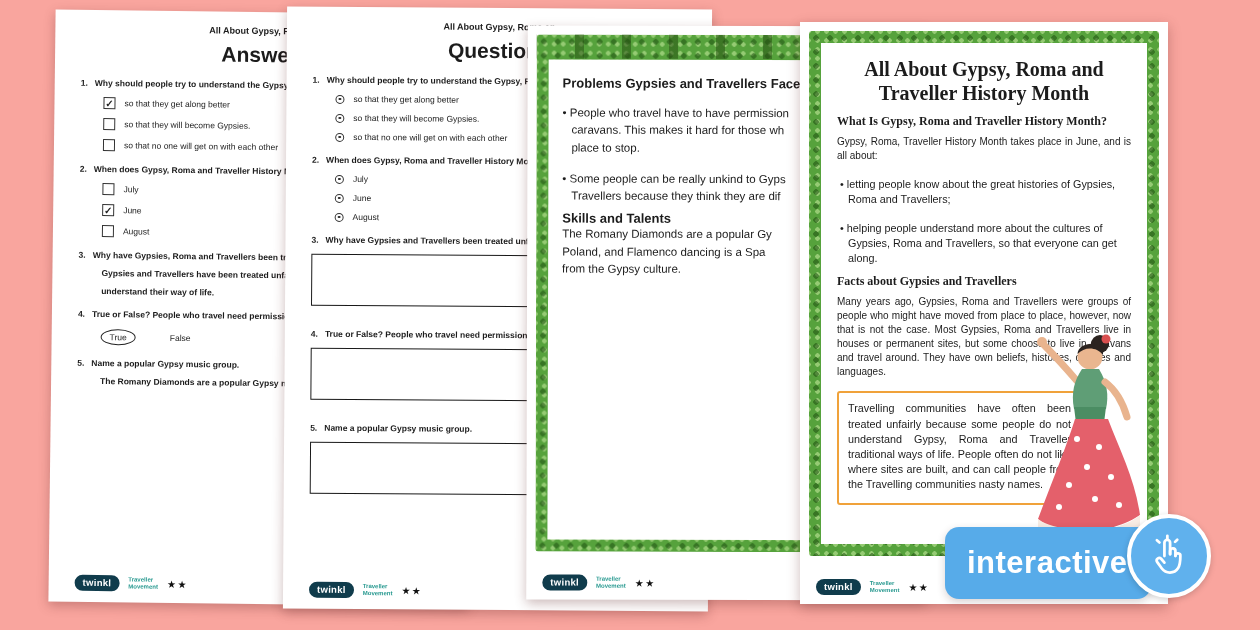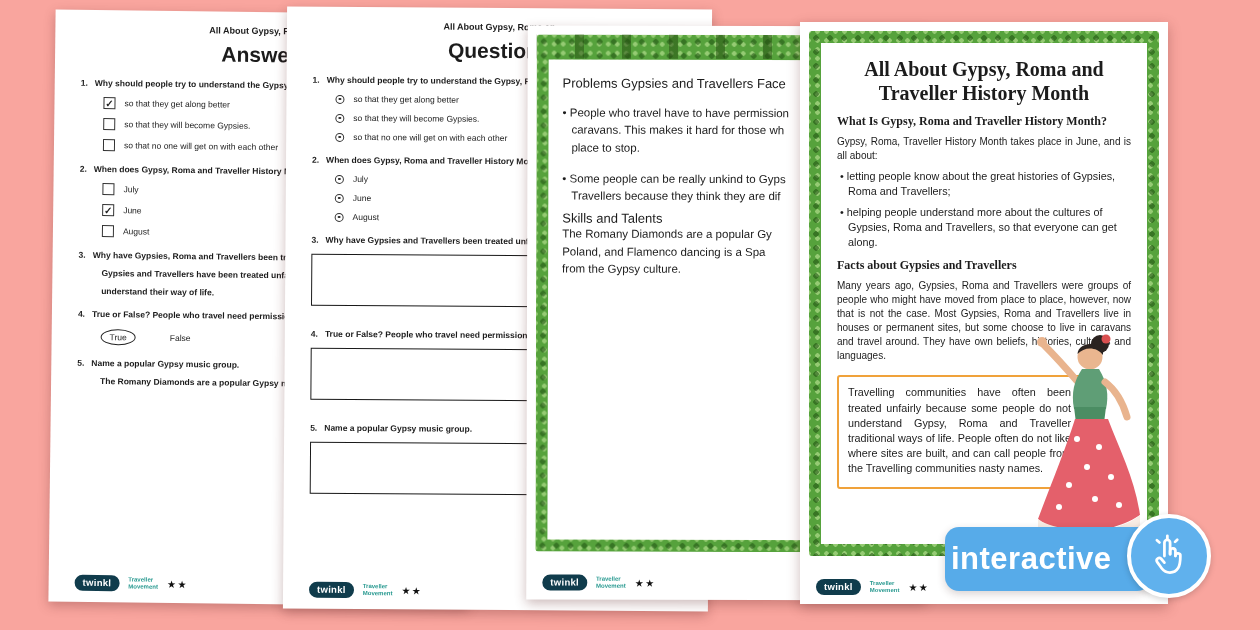--- a/index.html
+++ b/index.html
@@ -79,7 +79,7 @@
   .page4 .frame-inner { inset:12px; padding:12px 16px; overflow:visible; }
 
   
-  .fs-h { font-weight:normal; font-size:13px; }
+  .fs-h { font-weight:bold; font-size:13px; }
   .fs-bullet {
     font-size:11.5px; line-height:1.5; white-space:pre-line;
     margin-top:14px; padding-left:9px; text-indent:-9px;

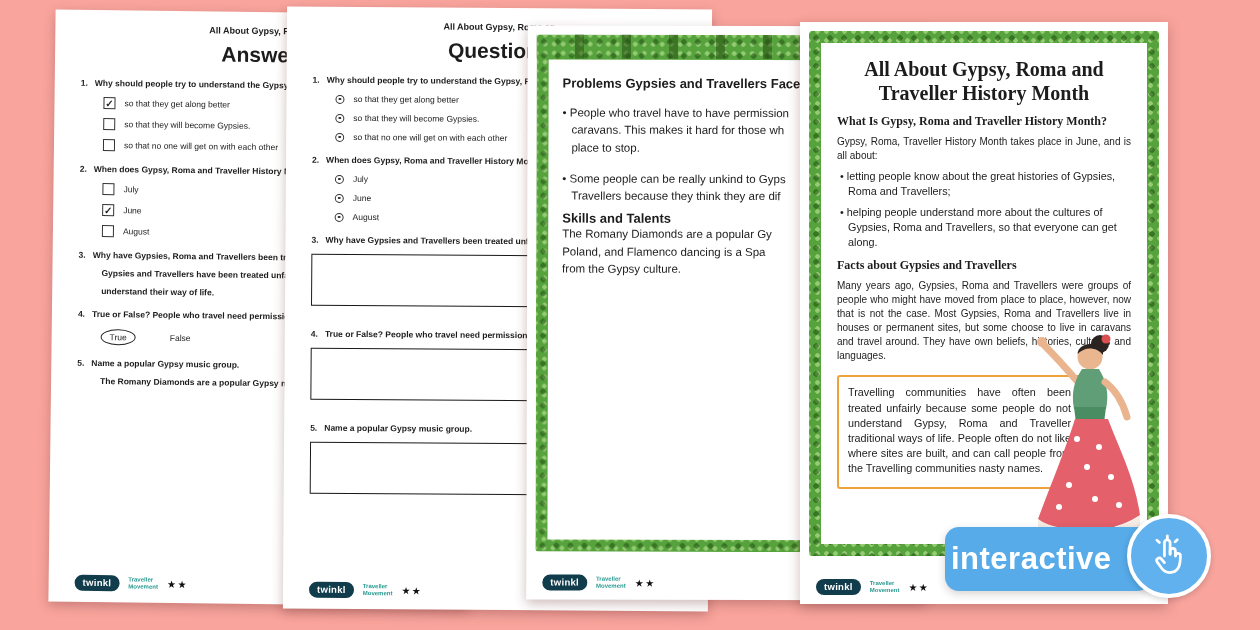--- a/index.html
+++ b/index.html
@@ -94,7 +94,7 @@
   }
   .p4-h { font-weight:bold; font-size:12px; margin-top:9px;font-family:Liberation Serif, serif; }
   .p4-p { font-size:10px; line-height:1.4; text-align:justify; margin-top:6px; }
-  .p4-bullet { font-size:10.8px; line-height:1.38; padding-left:11px; text-indent:-8px; margin-top:6px; }
+  .p4-bullet { font-size:10.8px; line-height:1.38; padding-left:11px; text-indent:-8px; margin-top:14px; }
   .callout {
     position:relative; border:2px solid #f0a23a; border-radius:3px;
     margin-top:12px; width:245px; min-height:114px; padding:8px 9px;

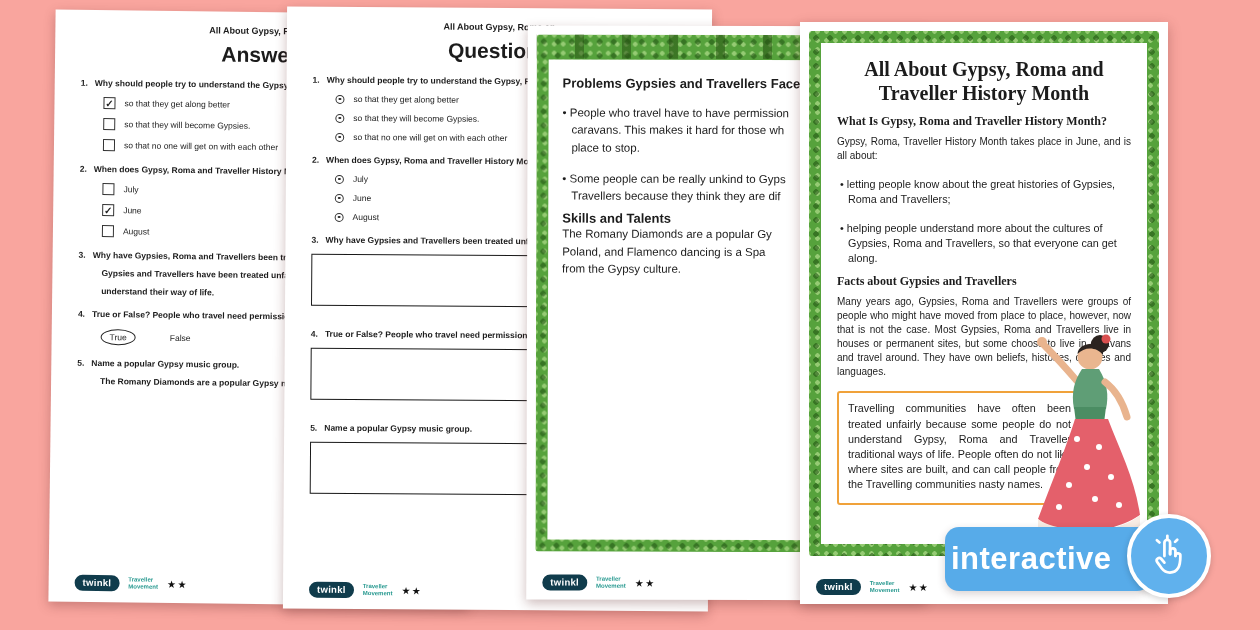--- a/index.html
+++ b/index.html
@@ -104,10 +104,10 @@
 
   
   .badge {
-    position:absolute; left:945px; top:527px; width:206px; height:64px;
+    position:absolute; left:945px; top:527px; width:206px; height:72px;
     background:#57abe9; border-radius:14px; z-index:10;
     display:flex; align-items:center; justify-content:flex-start;
-    padding-left:6px;
+    padding-left:22px;
     box-shadow:0 3px 8px rgba(60,30,30,.2);
   }
   .badge-label { color:#fff; font-size:31px; font-weight:bold; letter-spacing:.5px; }

